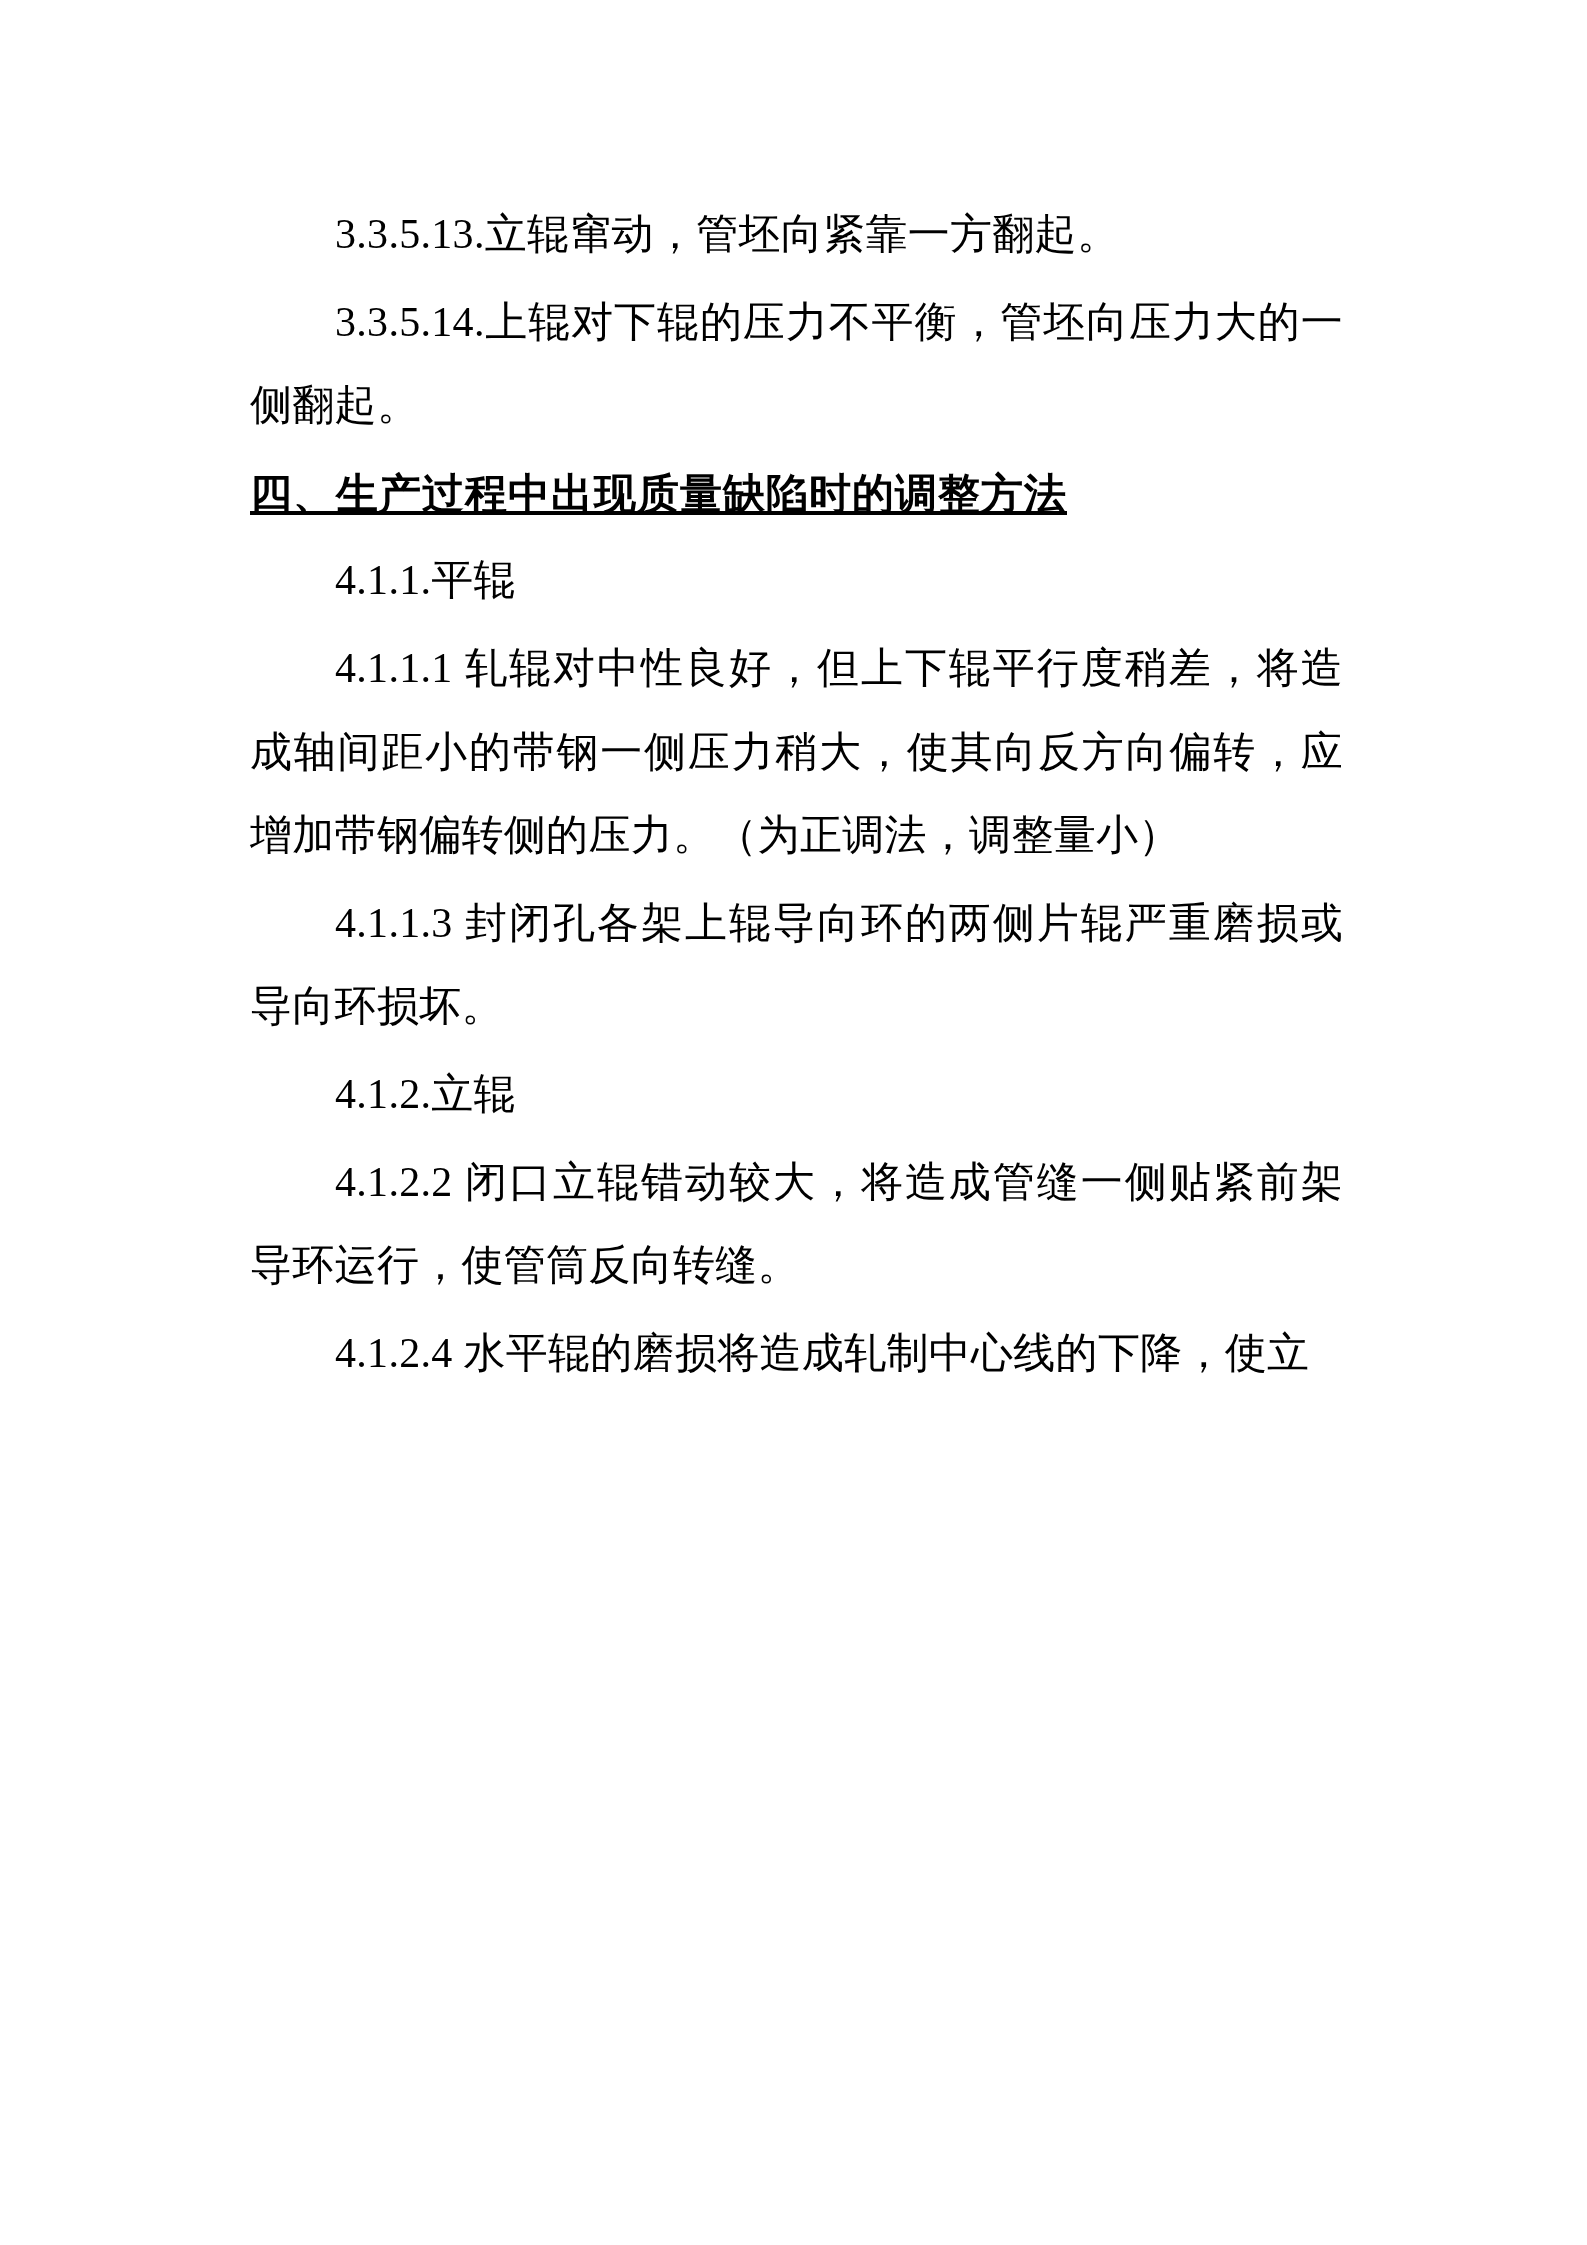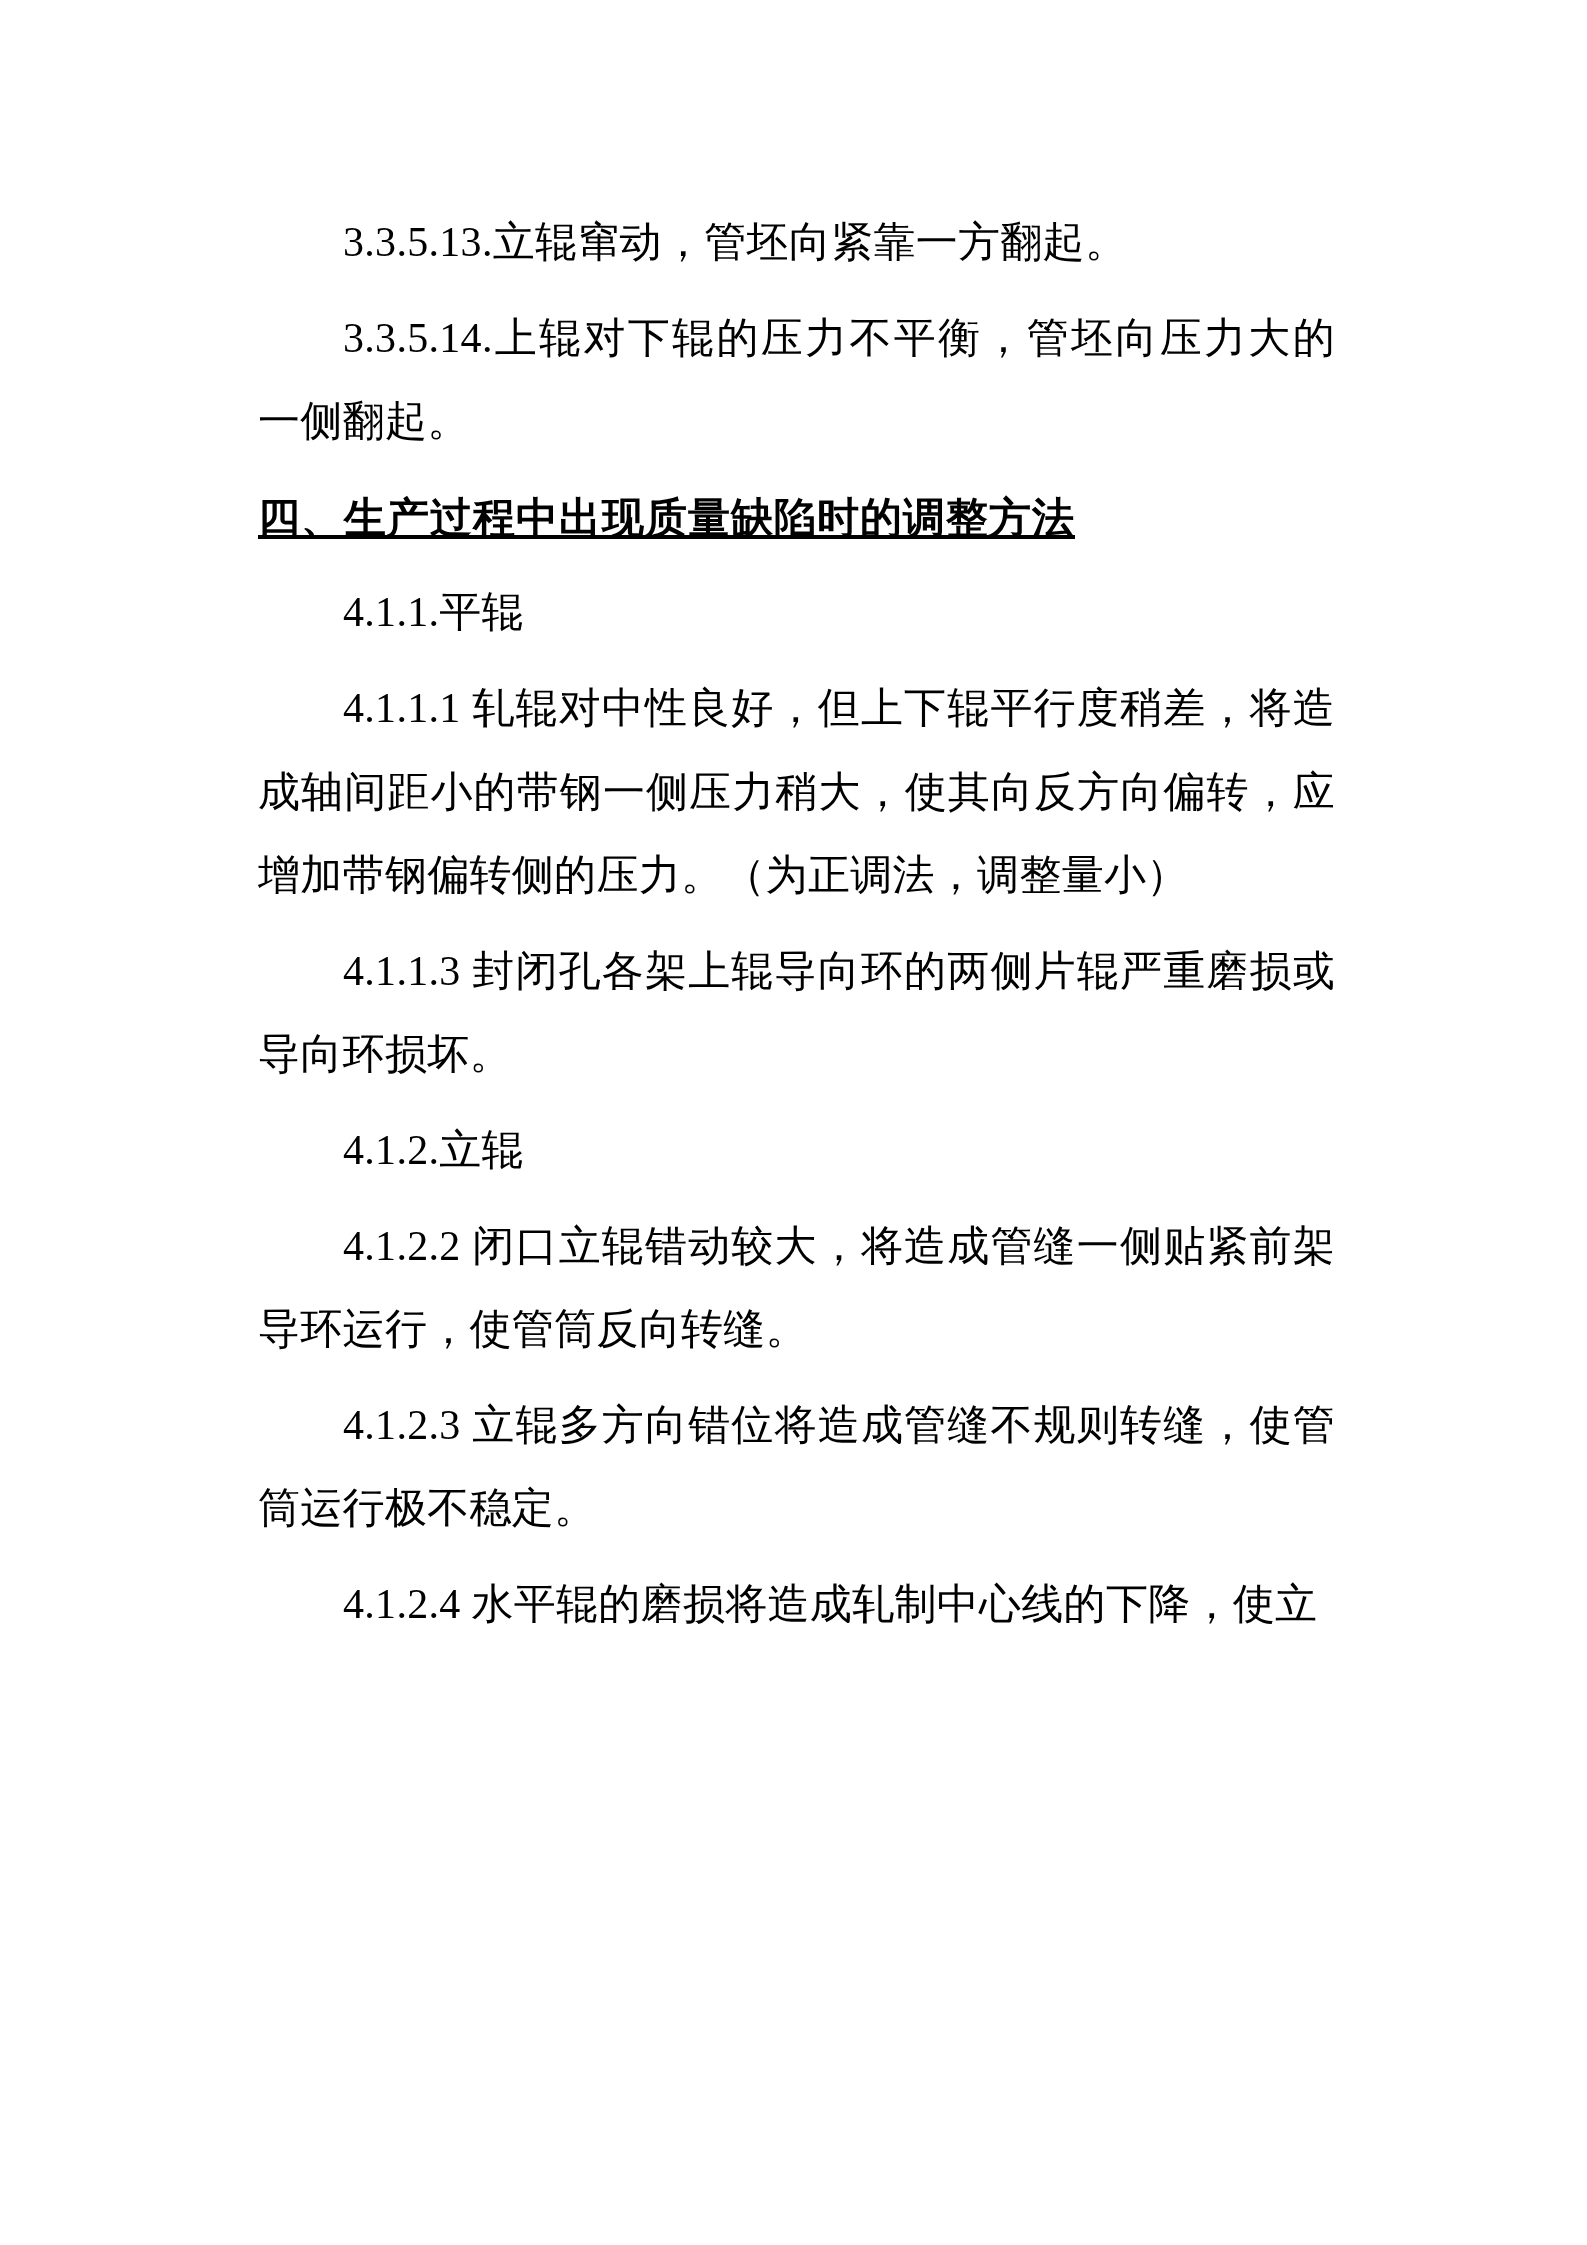--- a/index.html
+++ b/index.html
@@ -17,7 +17,7 @@
     overflow: hidden;
   }
   .para {
-    margin: 12px;
+    margin: 4px;
     padding: 0;
     font-family: "Liberation Serif", "DejaVu Serif", serif;
     font-size: 42px;

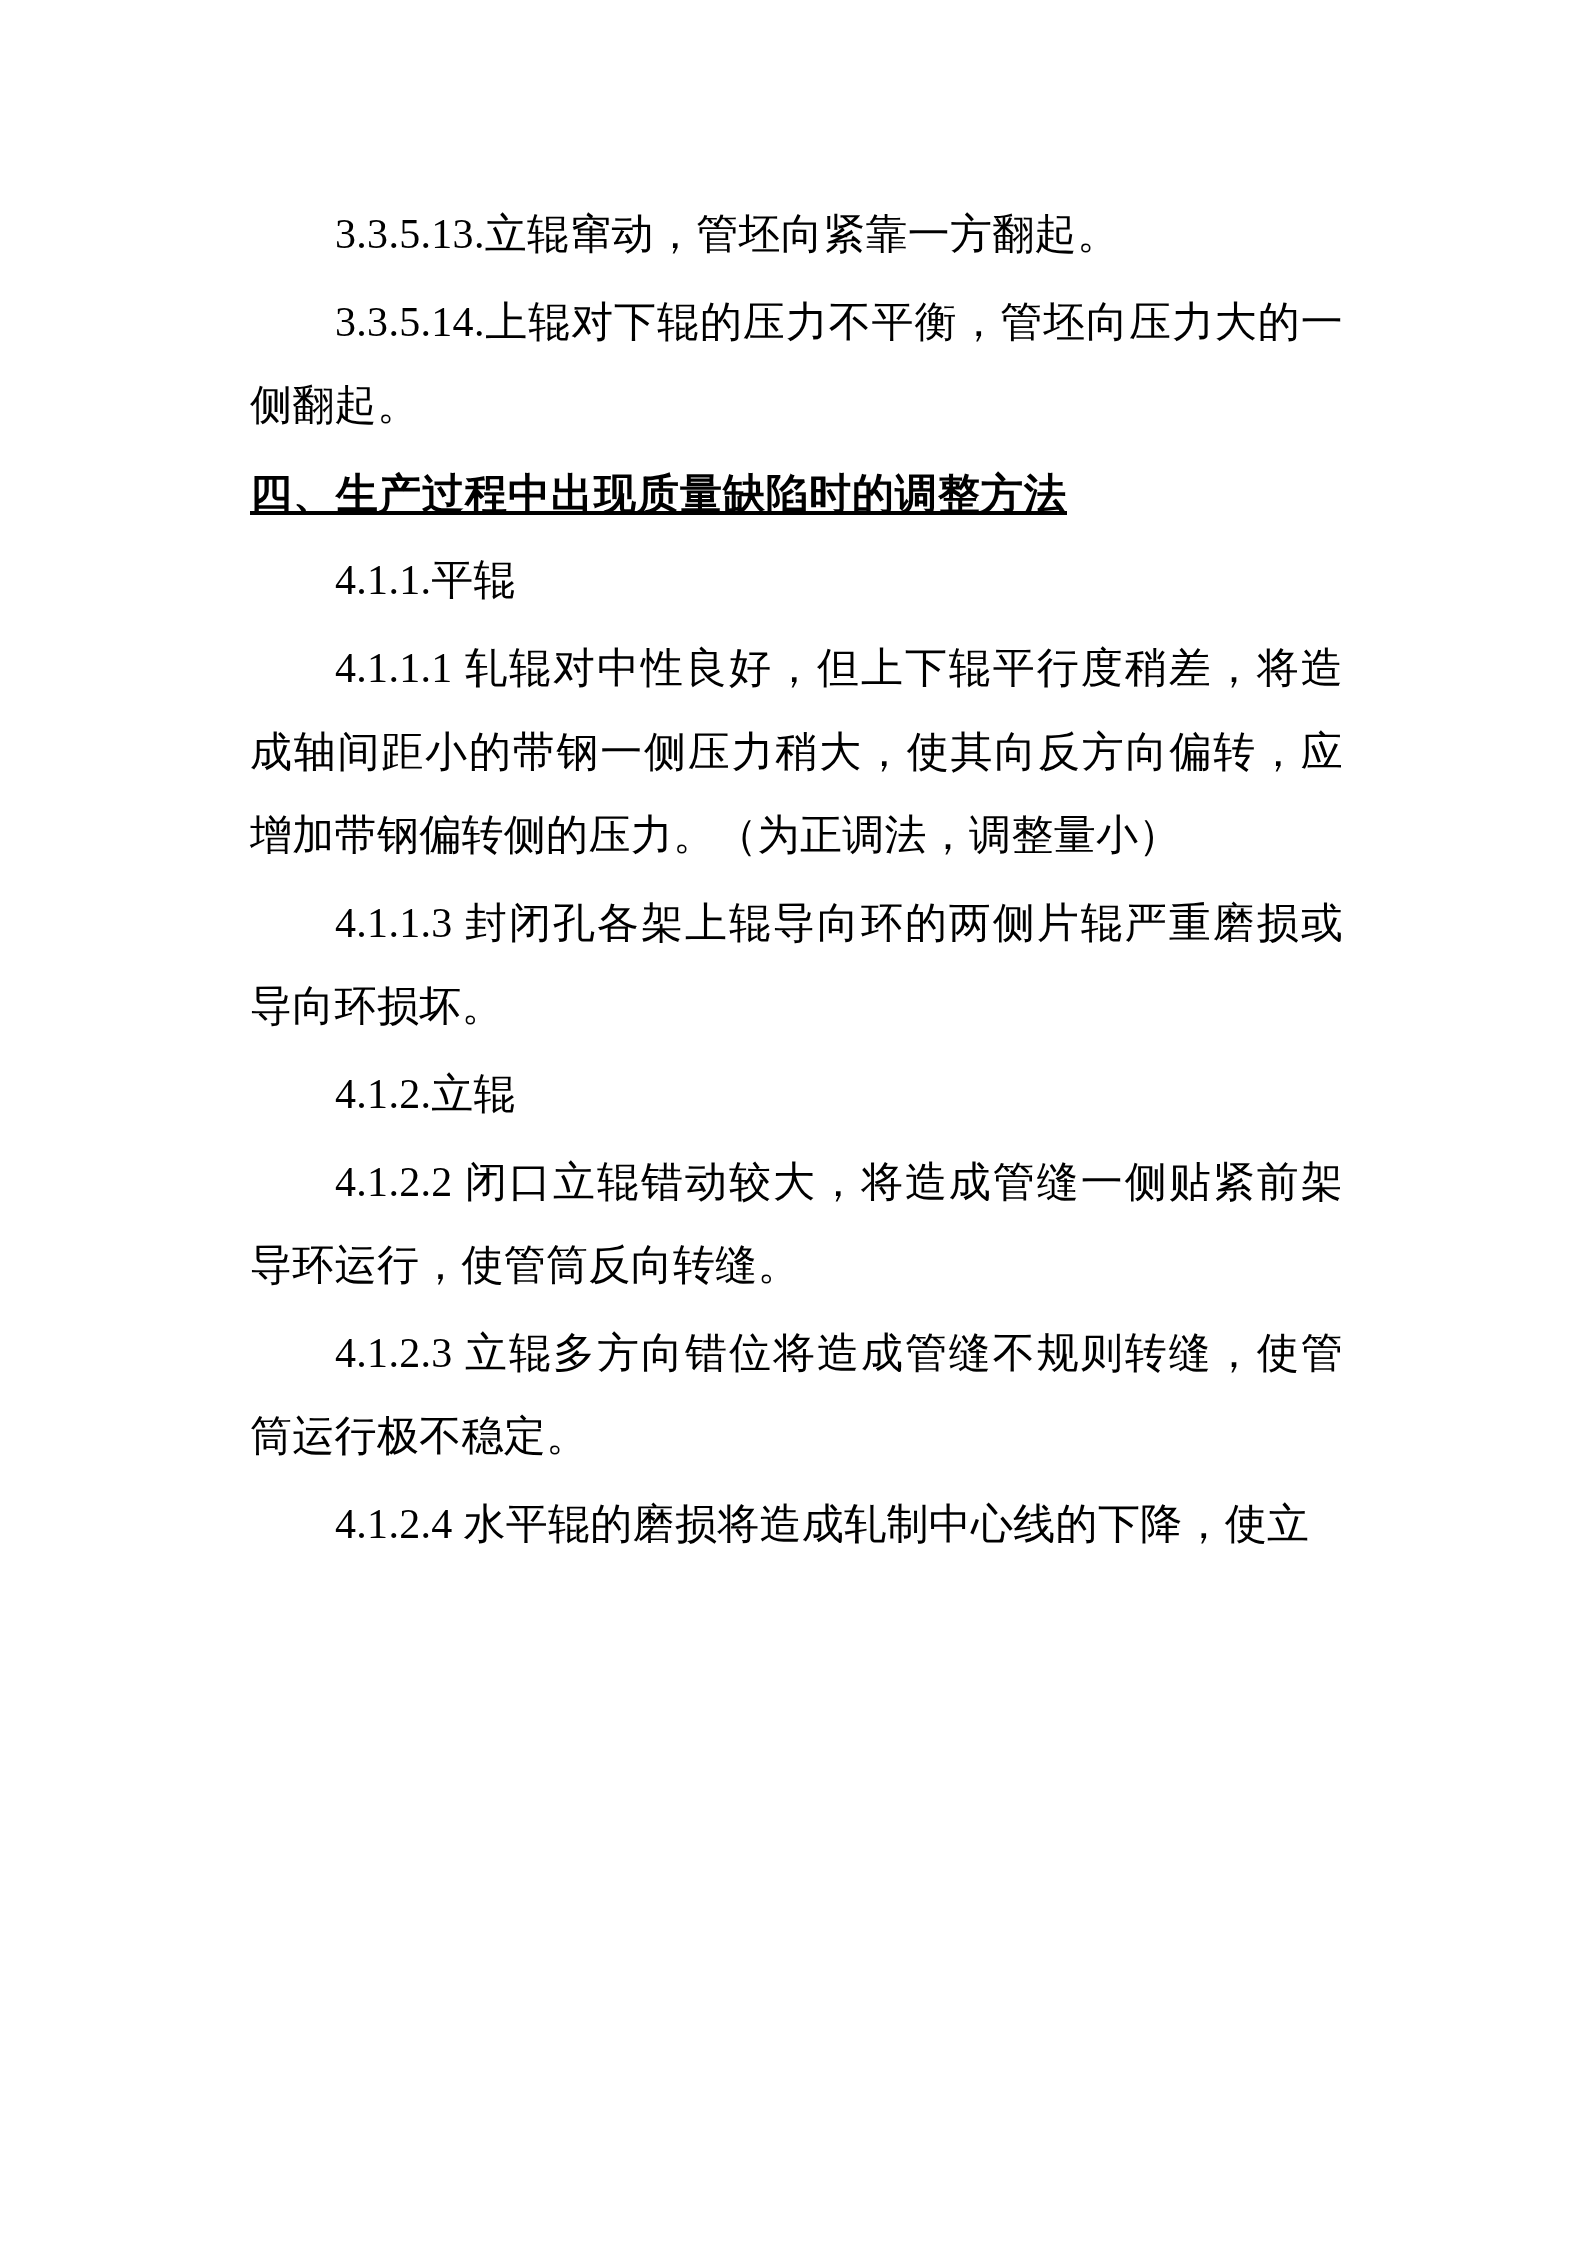--- a/index.html
+++ b/index.html
@@ -49,7 +49,6 @@
   <p class="para body">4.1.1.3 封闭孔各架上辊导向环的两侧片辊严重磨损或导向环损坏。</p>
   <p class="para body">4.1.2.立辊</p>
   <p class="para body">4.1.2.2 闭口立辊错动较大，将造成管缝一侧贴紧前架导环运行，使管筒反向转缝。</p>
-  <p class="para body">4.1.2.3 立辊多方向错位将造成管缝不规则转缝，使管筒运行极不稳定。</p>
   <p class="para body">4.1.2.4 水平辊的磨损将造成轧制中心线的下降，使立</p>
 </div>
 

